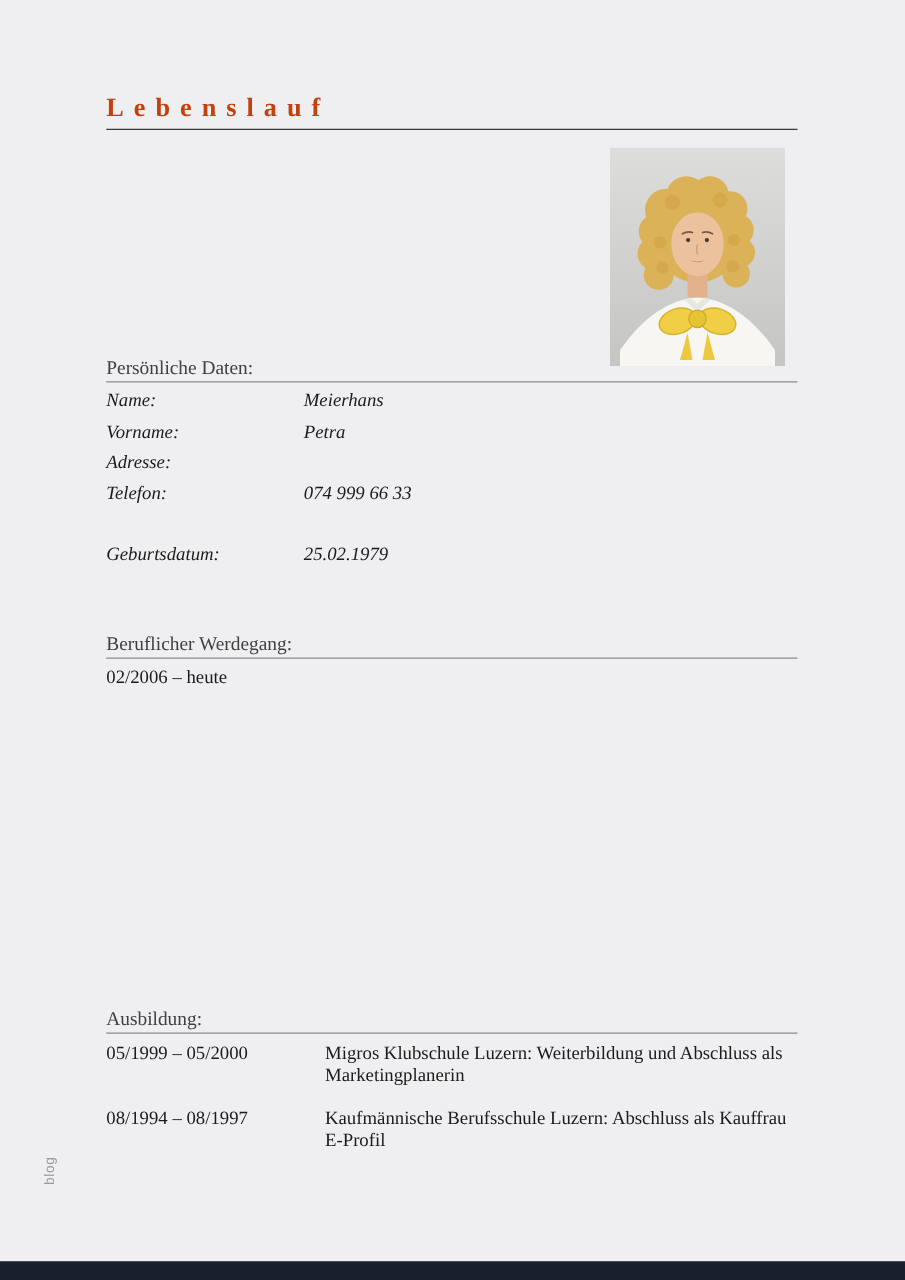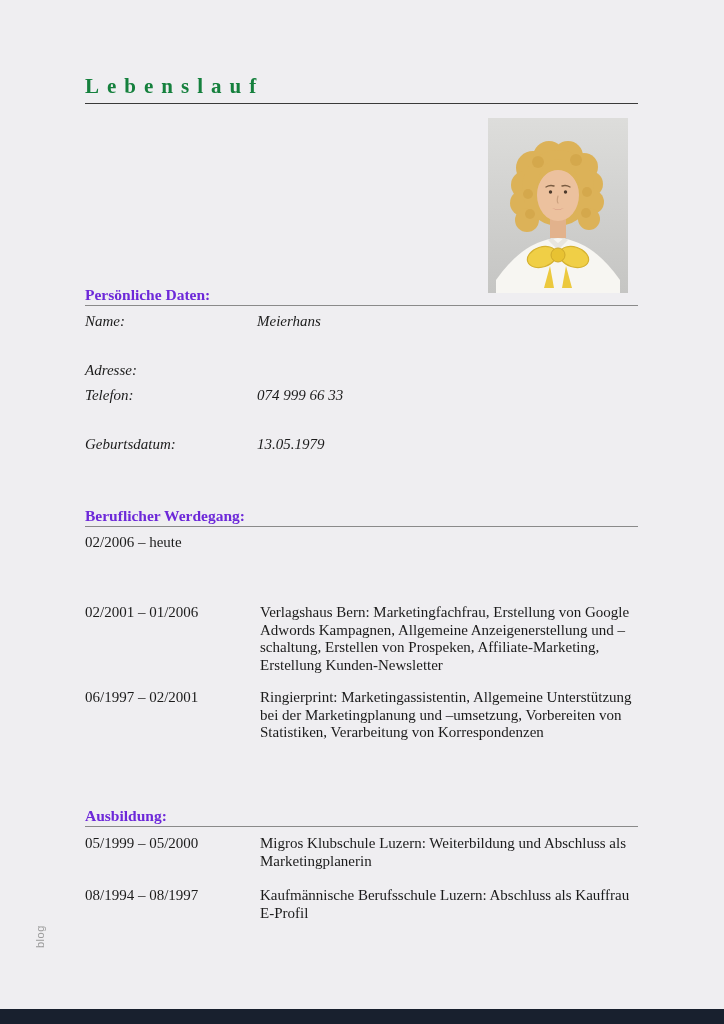--- a/index.html
+++ b/index.html
@@ -11,7 +11,7 @@
   }
   .title {
     position:absolute; left:85px; top:74px;
-    font-size:21px; font-weight:bold; letter-spacing:8px; color:#15803d;
+    font-size:21px; font-weight:bold; letter-spacing:8px; color:#c2410c;
   }
   .rule { position:absolute; left:85px; width:553px; height:0; border-top:1px solid #8a8a8a; }
   .rule-dark { border-top:1px solid #3a3a3a; }

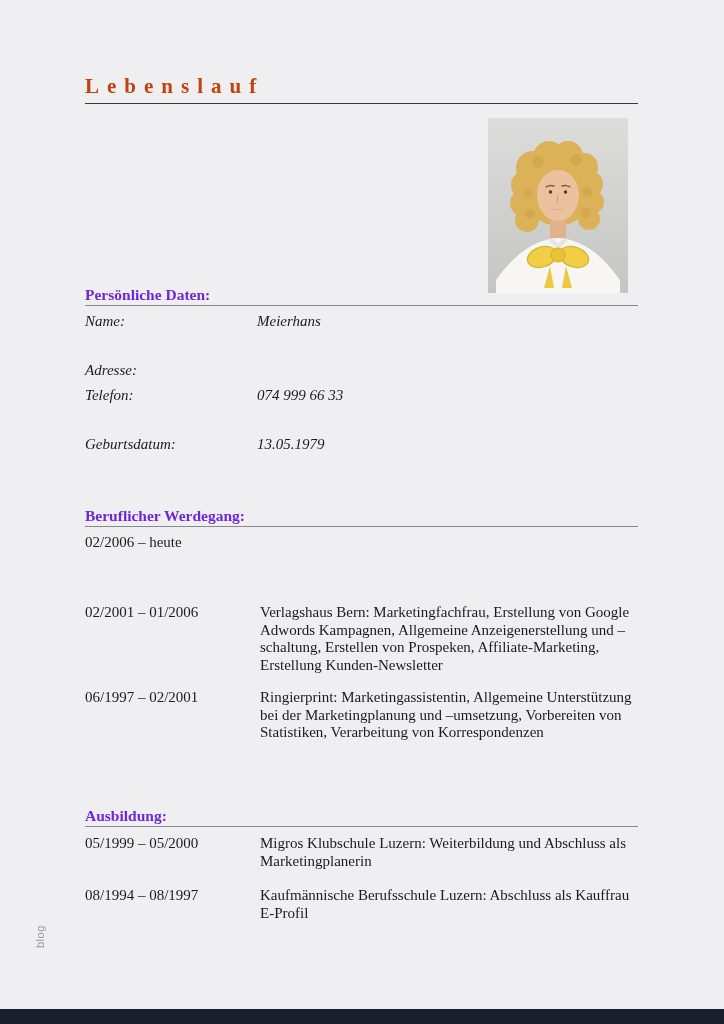--- a/index.html
+++ b/index.html
@@ -21,7 +21,7 @@
     box-shadow:0 0 0 1px #dcdcdc inset;
   }
   .sec-heading {
-    position:absolute; left:85px; font-size:15.5px; font-weight:bold; color:#6d28d9;
+    position:absolute; left:85px; font-size:15.5px; font-weight:normal; color:#404040;
   }
   .prow { position:absolute; left:85px; width:553px; font-size:15px; height:20px;font-style:italic; }
   .plabel { position:absolute; left:0; top:0; }

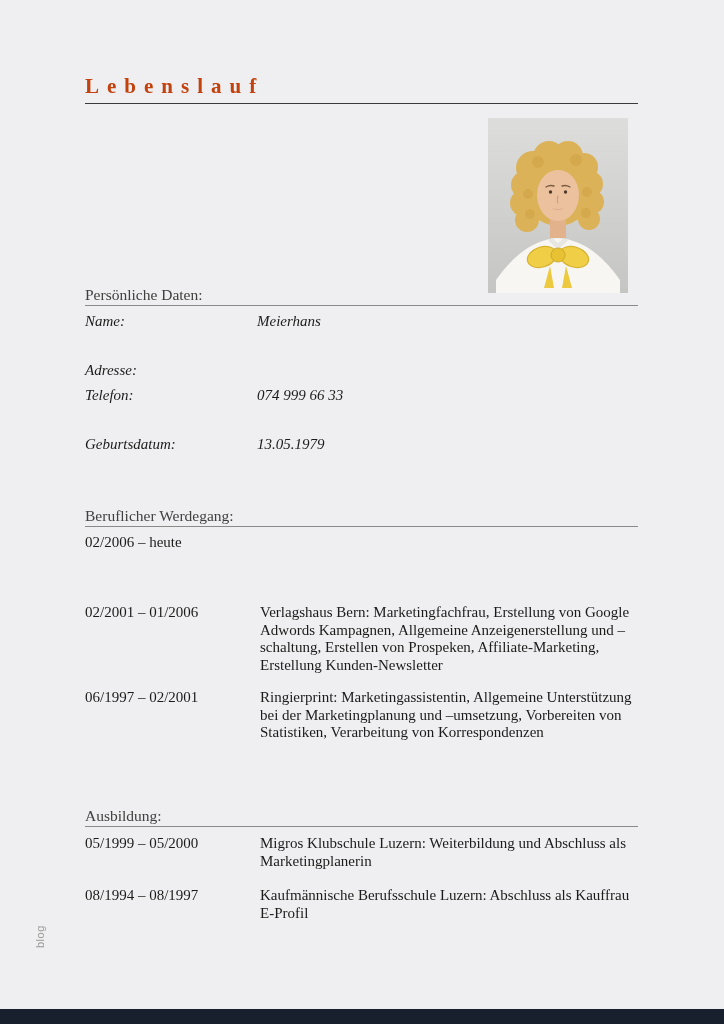--- a/index.html
+++ b/index.html
@@ -25,7 +25,7 @@
   }
   .prow { position:absolute; left:85px; width:553px; font-size:15px; height:20px;font-style:italic; }
   .plabel { position:absolute; left:0; top:0; }
-  .pvalue { position:absolute; left:172px; top:0; }
+  .pvalue { position:absolute; left:158px; top:0; }
   .entry { position:absolute; left:85px; width:553px; font-size:15px; }
   .period { position:absolute; left:0; top:0; white-space:nowrap; }
   .desc { margin-left:175px; width:378px; line-height:17.6px; }

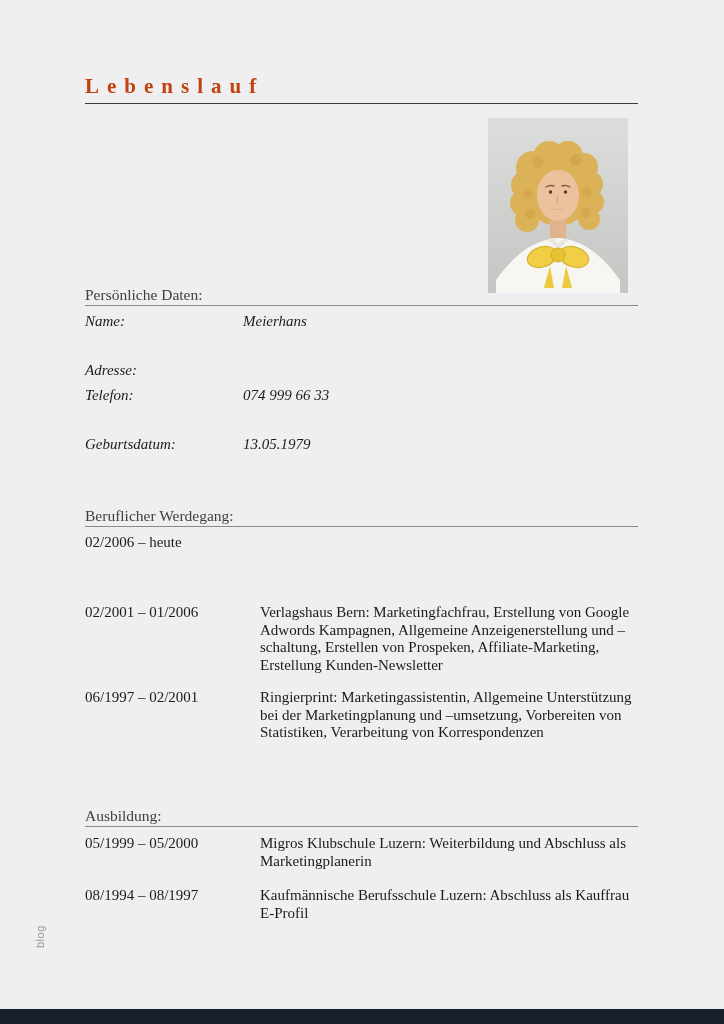--- a/index.html
+++ b/index.html
@@ -117,6 +117,10 @@
     <span class="plabel">Name:</span>
     <span class="pvalue">Meierhans</span>
   </div>
+  <div class="prow" style="top:337.5px">
+    <span class="plabel">Vorname:</span>
+    <span class="pvalue">Petra</span>
+  </div>
   <div class="prow" style="top:362px">
     <span class="plabel">Adresse:</span>
   </div>

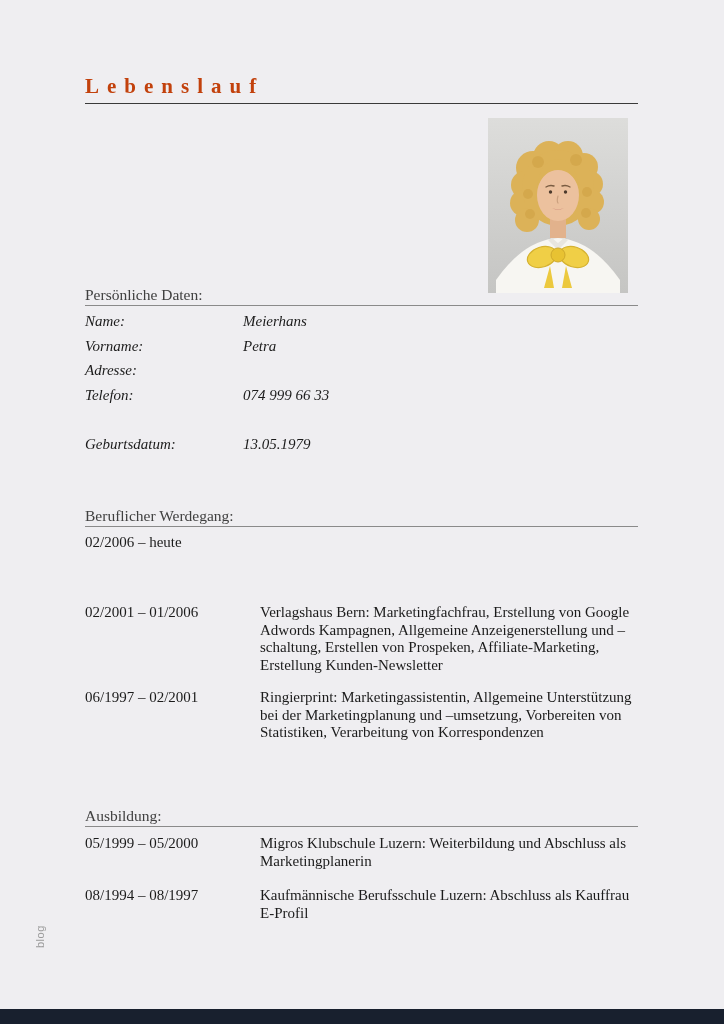--- a/index.html
+++ b/index.html
@@ -130,7 +130,7 @@
   </div>
   <div class="prow" style="top:435.5px">
     <span class="plabel">Geburtsdatum:</span>
-    <span class="pvalue">13.05.1979</span>
+    <span class="pvalue">25.02.1979</span>
   </div>
 
   <div class="sec-heading" style="top:507px">Beruflicher Werdegang:</div>

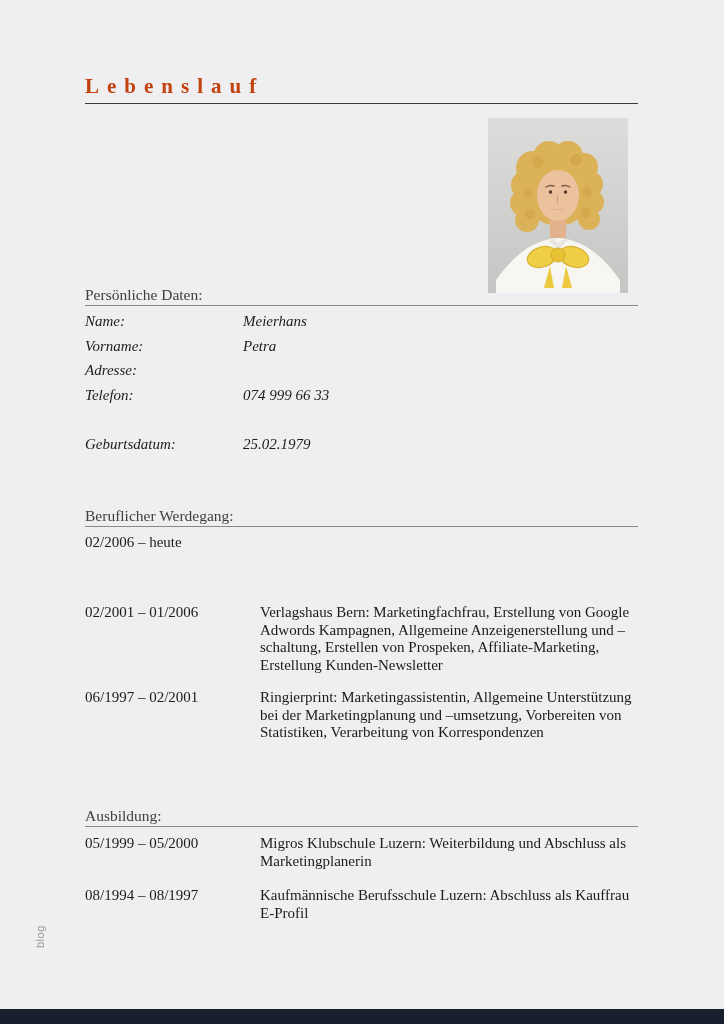--- a/index.html
+++ b/index.html
@@ -139,10 +139,6 @@
   <div class="entry" style="top:534px">
     <span class="period">02/2006 – heute</span>
   </div>
-  <div class="entry" style="top:604px">
-    <span class="period">02/2001 – 01/2006</span>
-    <div class="desc">Verlagshaus Bern: Marketingfachfrau, Erstellung von Google Adwords Kampagnen, Allgemeine Anzeigenerstellung und –schaltung, Erstellen von Prospeken, Affiliate-Marketing, Erstellung Kunden-Newsletter</div>
-  </div>
   <div class="entry" style="top:689px">
     <span class="period">06/1997 – 02/2001</span>
     <div class="desc">Ringierprint: Marketingassistentin, Allgemeine Unterstützung bei der Marketingplanung und –umsetzung, Vorbereiten von Statistiken, Verarbeitung von Korrespondenzen</div>

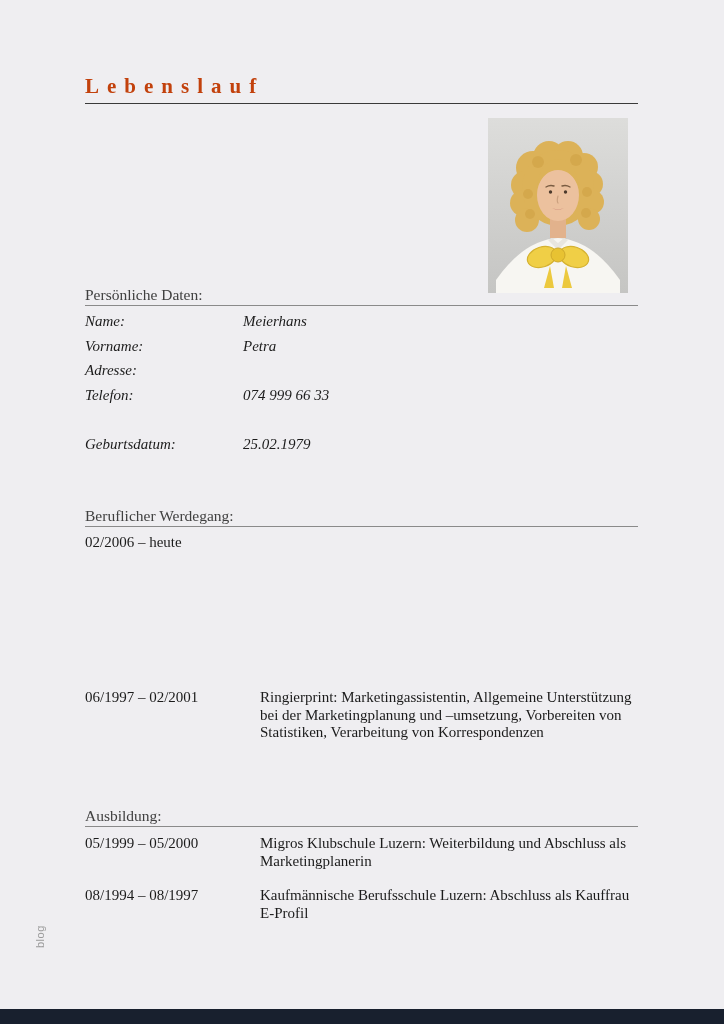--- a/index.html
+++ b/index.html
@@ -139,10 +139,6 @@
   <div class="entry" style="top:534px">
     <span class="period">02/2006 – heute</span>
   </div>
-  <div class="entry" style="top:689px">
-    <span class="period">06/1997 – 02/2001</span>
-    <div class="desc">Ringierprint: Marketingassistentin, Allgemeine Unterstützung bei der Marketingplanung und –umsetzung, Vorbereiten von Statistiken, Verarbeitung von Korrespondenzen</div>
-  </div>
 
   <div class="sec-heading" style="top:807px">Ausbildung:</div>
   <div class="rule" style="top:826px"></div>

